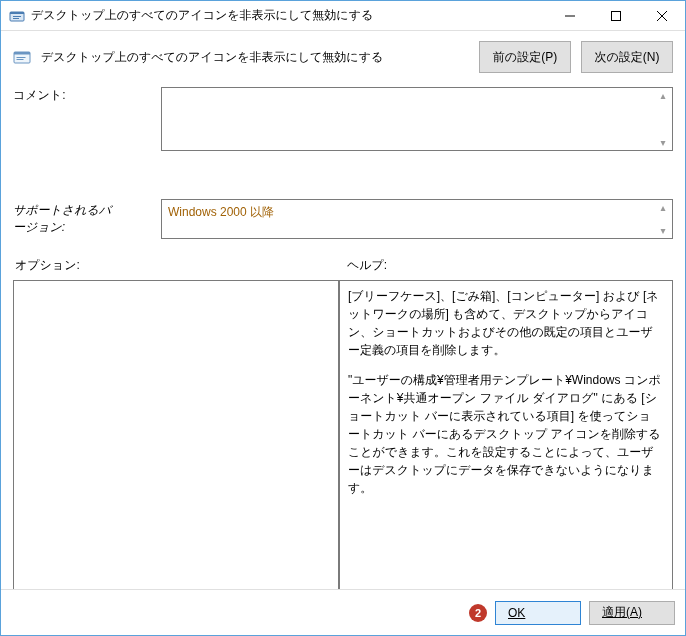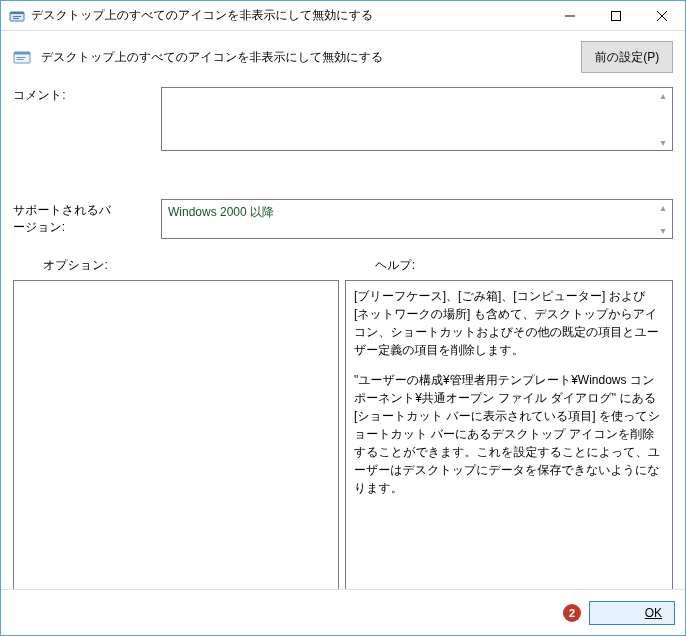--- a/index.html
+++ b/index.html
@@ -229,6 +229,9 @@
     <div class="header-title">デスクトップ上のすべてのアイコンを非表示にして無効にする</div>
     <div class="hbtn">
       <span>前の設定(P)</span>
+    </div>
+    <div class="hbtn">
+      <span>次の設定(N)</span>
     </div>
   </div>
 

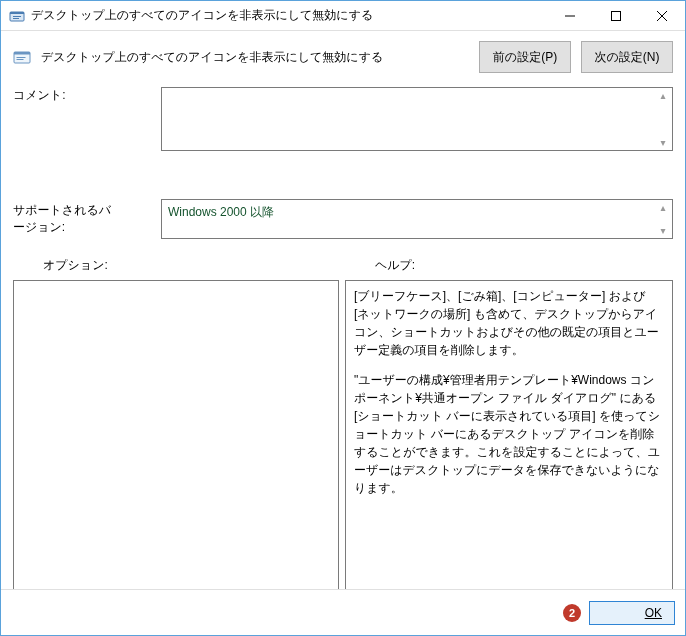--- a/index.html
+++ b/index.html
@@ -246,7 +246,7 @@
           <div class="scroll-hint top">▴</div>
           <div class="scroll-hint bot">▾</div>
         </div>
-        <div style="align-self:center;">サポートされるバージョン:</div>
+        <div style="align-self:center;font-style:italic;">サポートされるバージョン:</div>
         <div class="tbox support">
           <div class="content">Windows 2000 以降</div>
           <div class="scroll-hint top">▴</div>

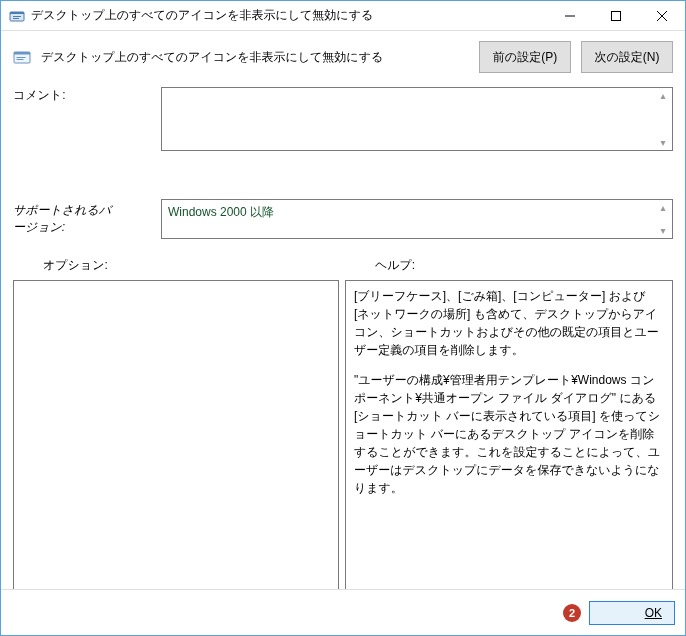--- a/index.html
+++ b/index.html
@@ -117,7 +117,7 @@
   }
   .tbox.comment { height: 64px; }
   .tbox.support { height: 40px; background:#fff; }
-  .tbox .content { padding: 4px 18px 4px 6px; font-size: 12px; color:#14532d; }
+  .tbox .content { padding: 4px 18px 4px 6px; font-size: 12px; color:#a16207; }
   .scroll-hint {
     position: absolute;
     right: 2px;

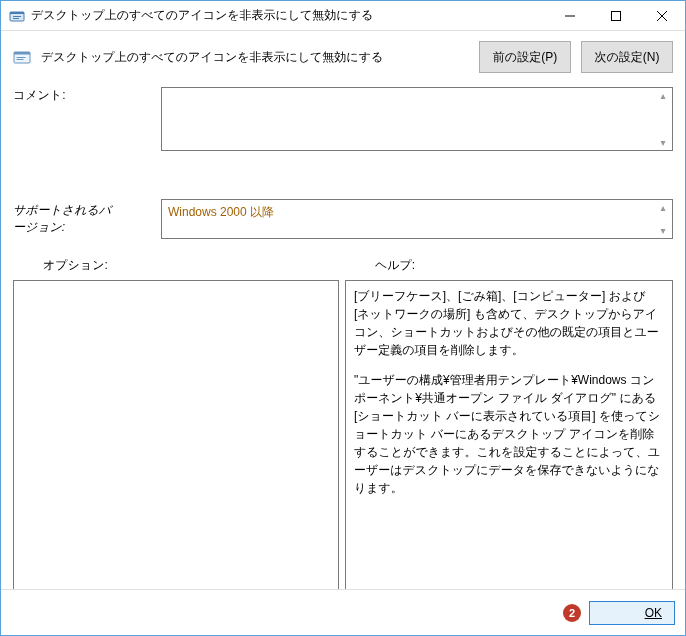--- a/index.html
+++ b/index.html
@@ -132,7 +132,6 @@
   .mid-labels {
     display: flex;
     padding: 10px 0 6px 2px;
-    margin-left: 28px;
   }
   .mid-labels .opt { width: 332px; }
   .panes {

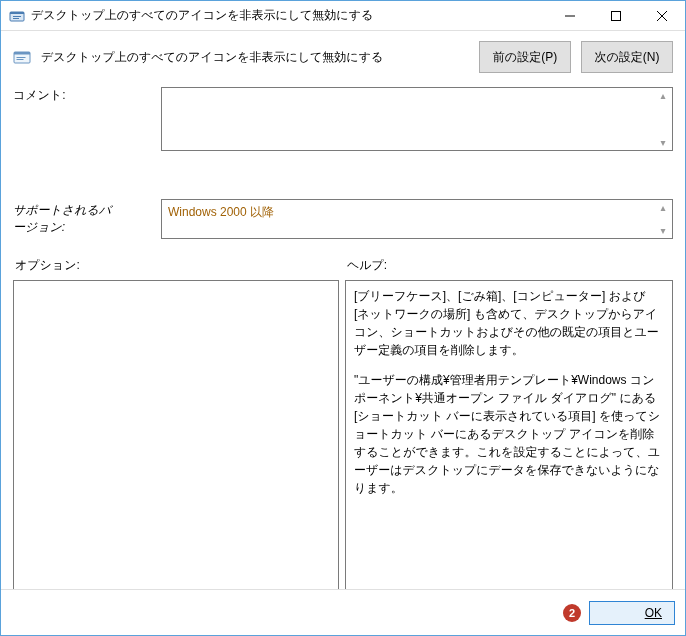--- a/index.html
+++ b/index.html
@@ -137,7 +137,6 @@
   .panes {
     flex: 1;
     display: flex;
-    gap: 6px;
     min-height: 0;
   }
   .pane {

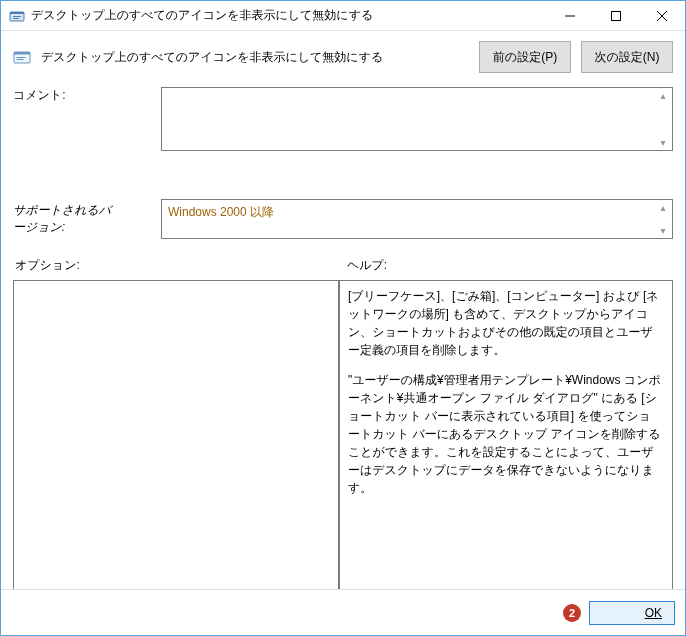--- a/index.html
+++ b/index.html
@@ -170,7 +170,7 @@
     font-size: 12px;
     display: inline-flex;
     align-items: center;
-    justify-content: flex-end;
+    justify-content: flex-start;
     padding: 0 12px;
     cursor: default;
     text-decoration: underline;

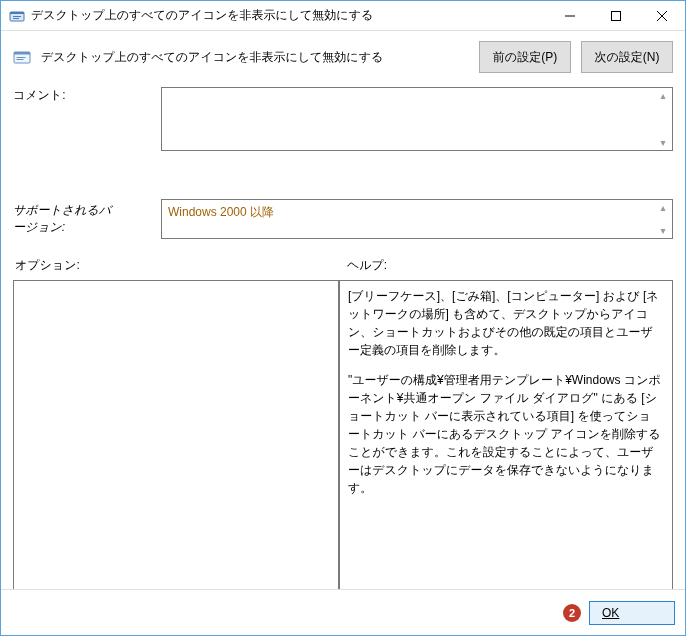--- a/index.html
+++ b/index.html
@@ -275,6 +275,9 @@
     <div class="fbtn default">
       <span>OK</span>
     </div>
+    <div class="fbtn">
+      <span>適用(A)</span>
+    </div>
   </div>
 
 </div>

